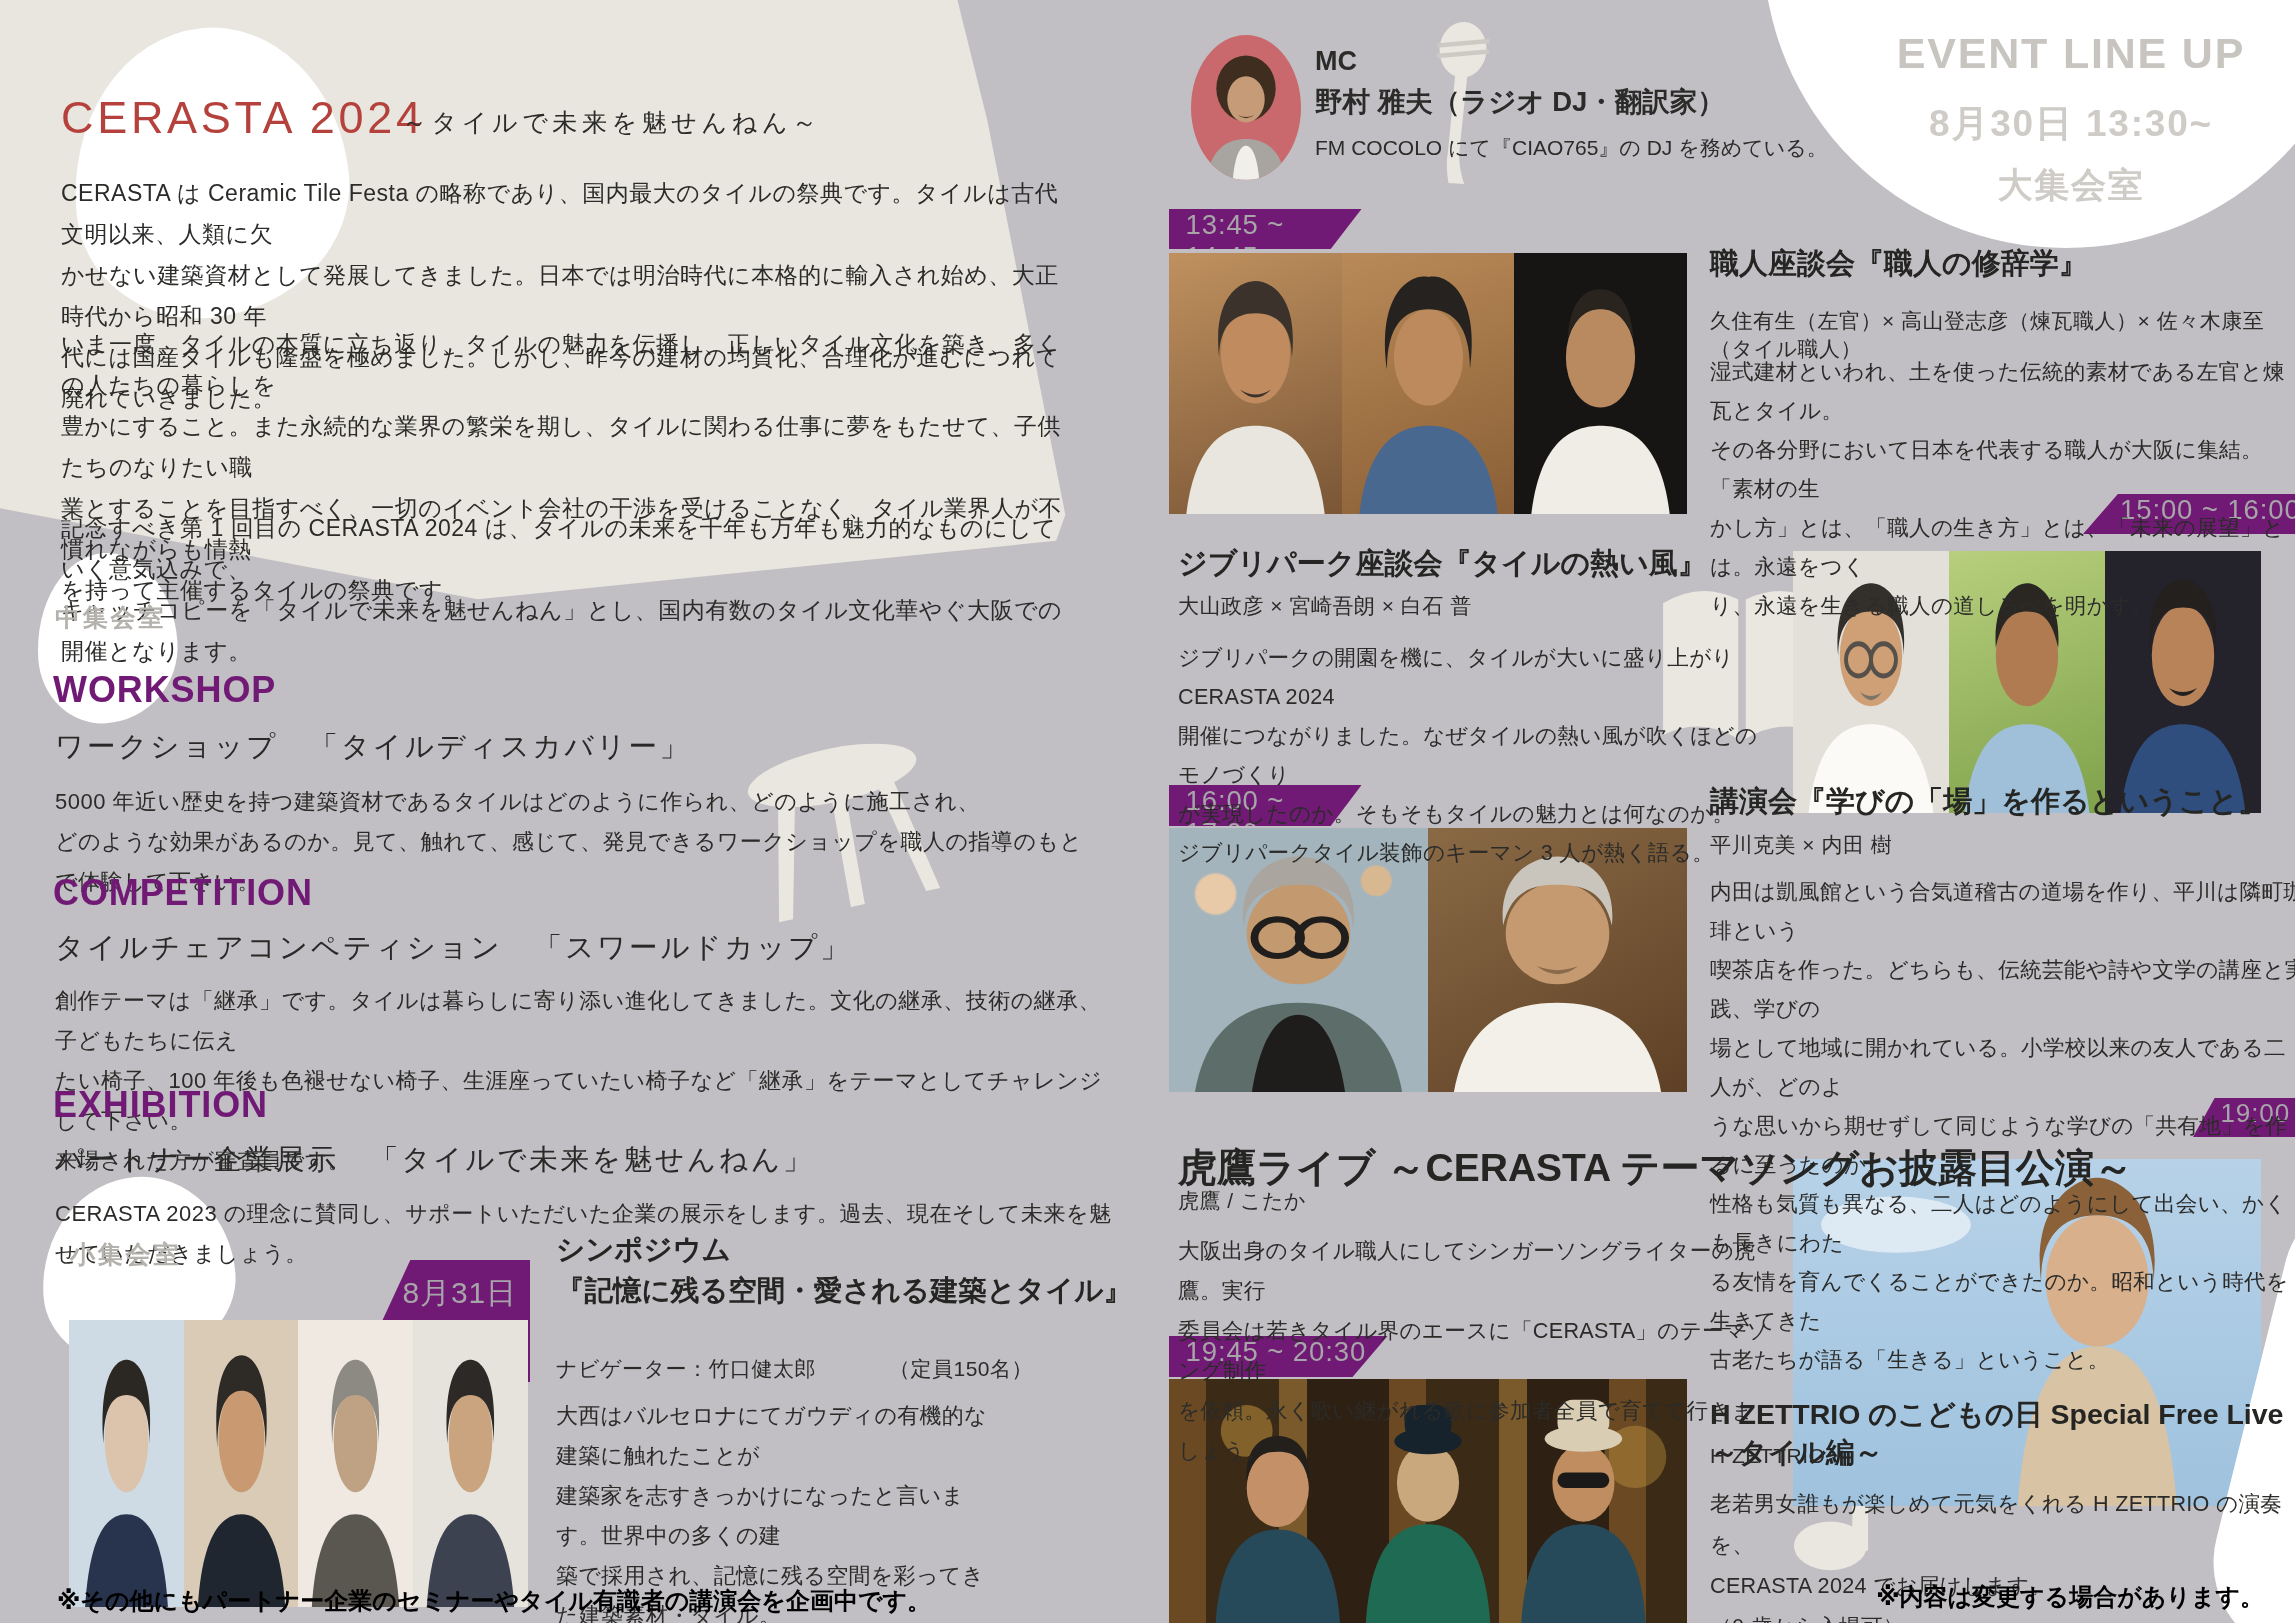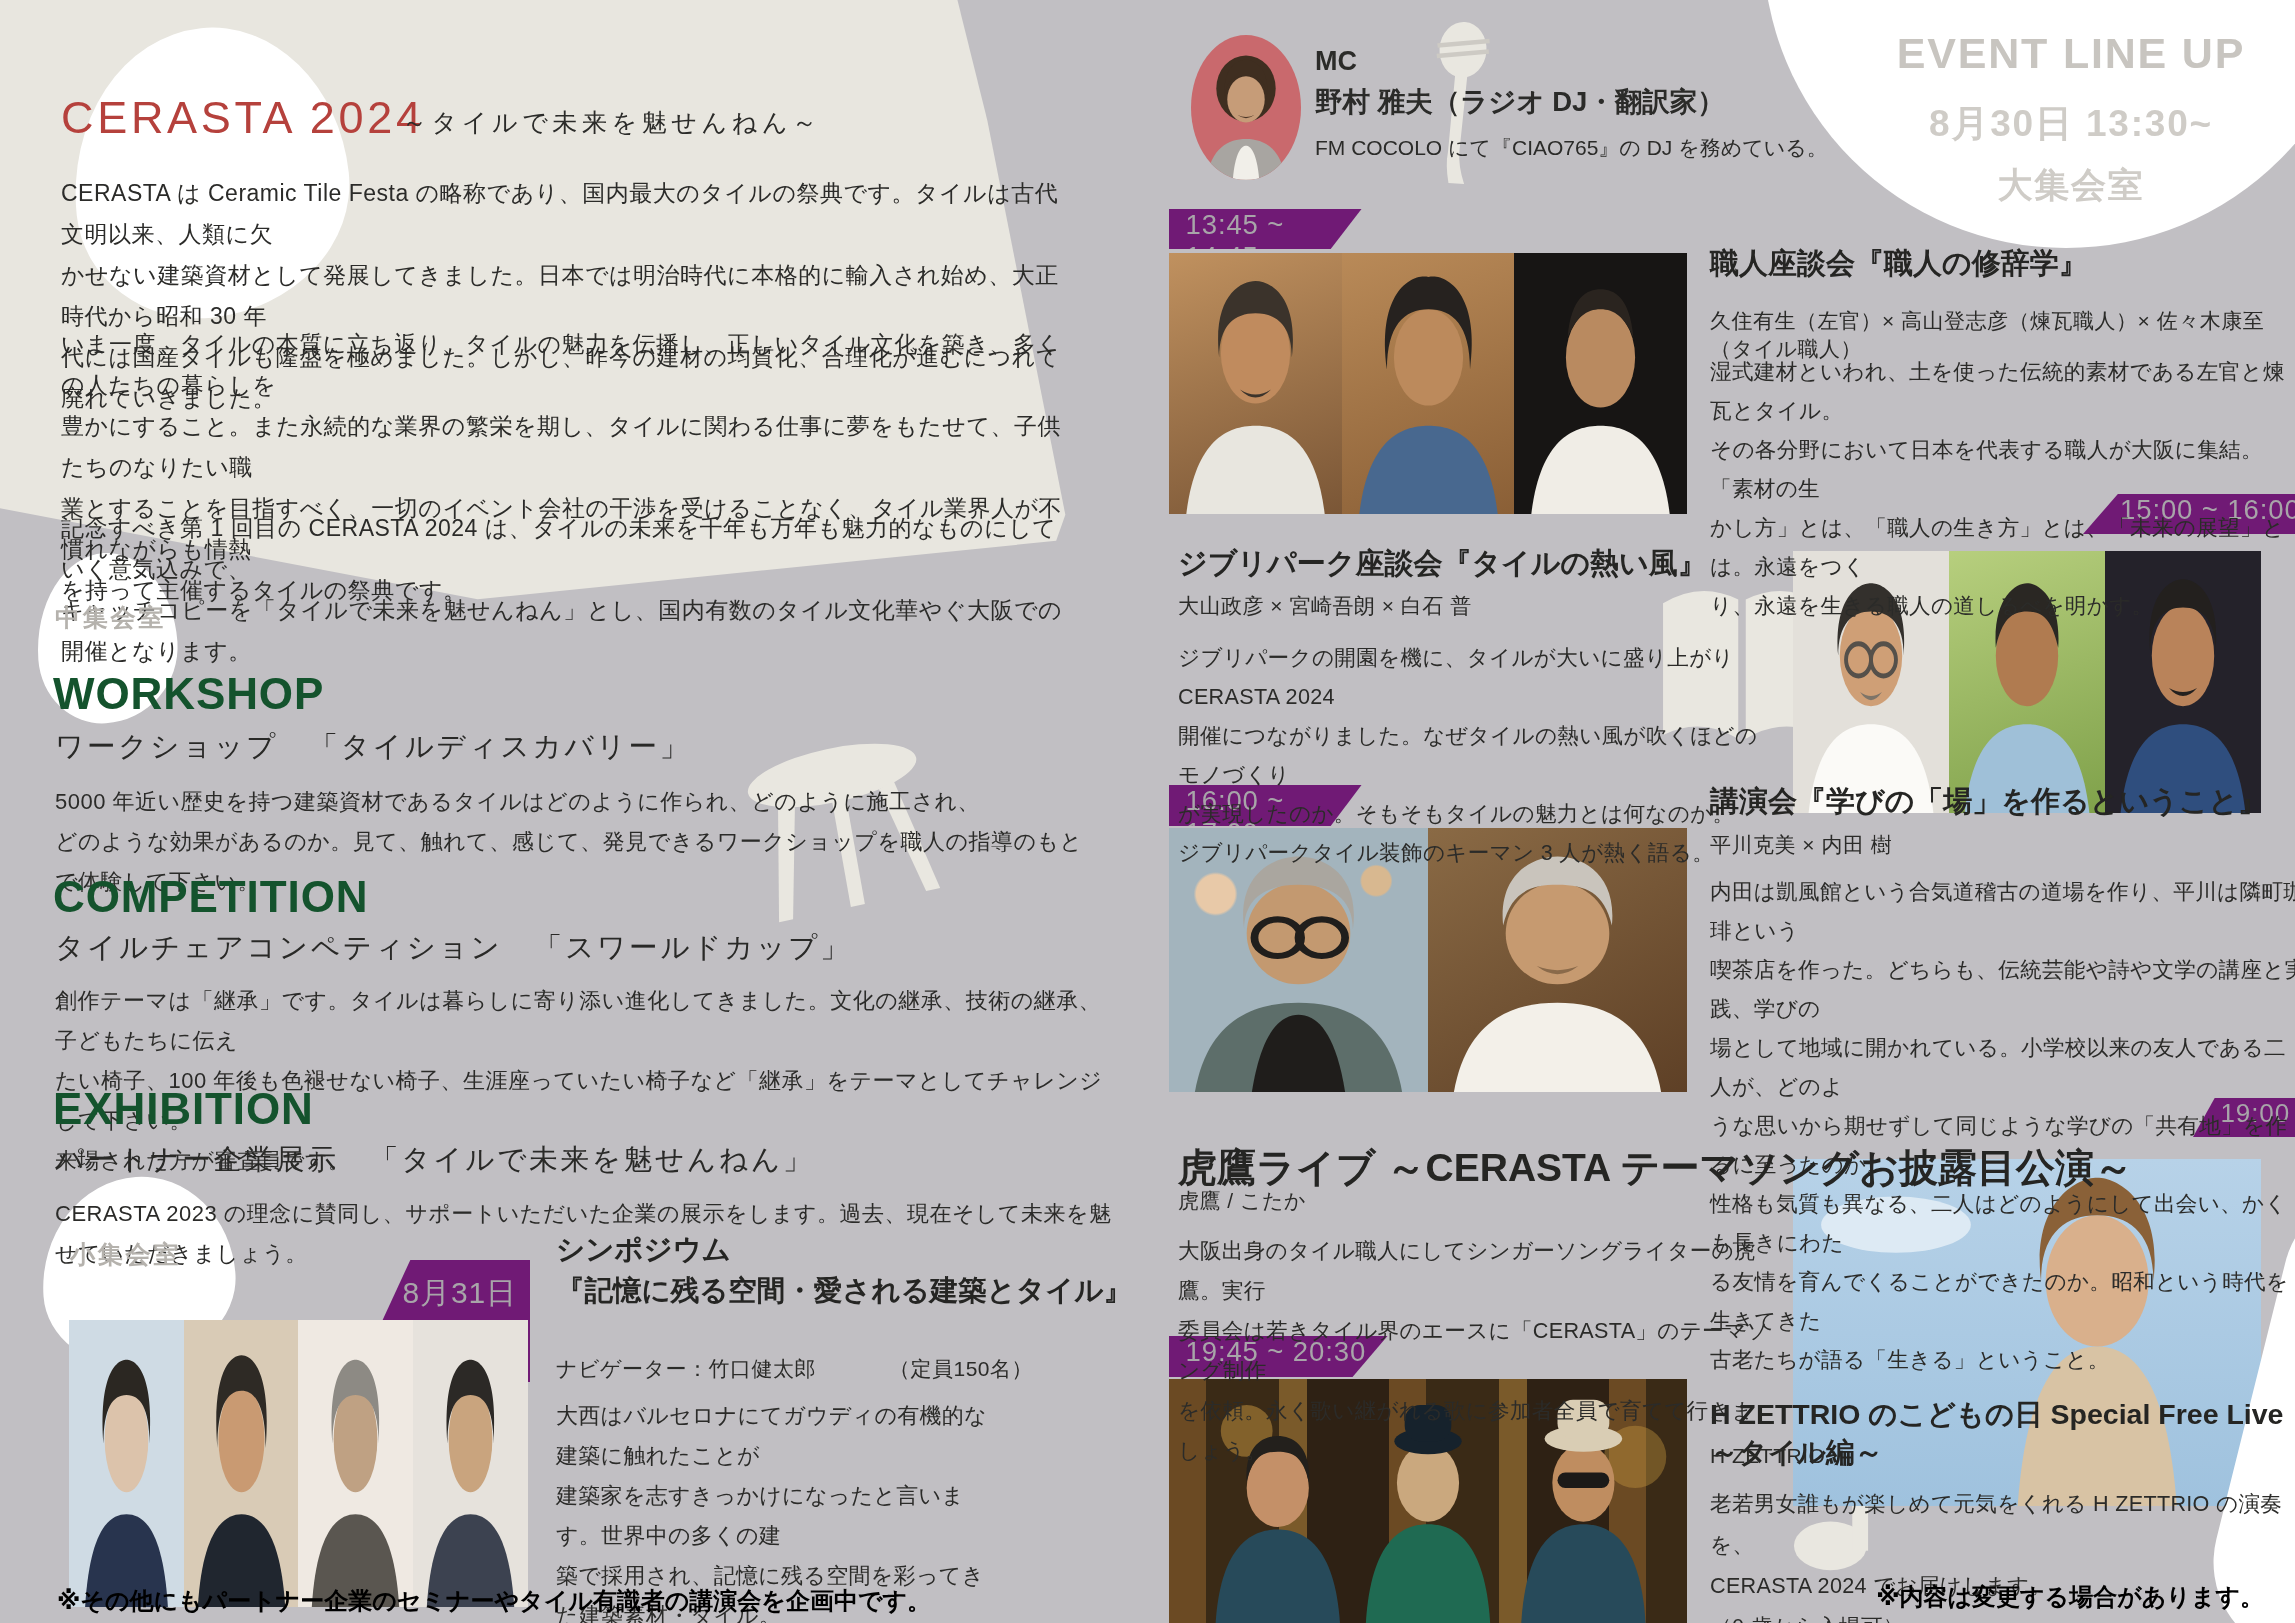--- a/index.html
+++ b/index.html
@@ -27,7 +27,7 @@
   .subtitle{font-size:25px;letter-spacing:4.6px;color:#2b2b29;z-index:3;}
   .para{font-size:23px;line-height:41px;letter-spacing:0.5px;z-index:3;width:1015px;}
   .room-label{font-size:25px;font-weight:700;color:#b5b2ad;letter-spacing:2.8px;z-index:3;}
-  .sec-head{font-size:44px;font-weight:700;letter-spacing:0.9px;color:#14532d;z-index:3;}
+  .sec-head{font-size:36px;font-weight:700;letter-spacing:0.9px;color:#701a75;z-index:3;}
   .sec-sub{font-size:28.5px;letter-spacing:2.8px;color:#292927;z-index:3;}
   .sec-body{font-size:22px;line-height:40px;letter-spacing:0.5px;z-index:3;}
   .ribbon{position:absolute;background:#701a75;z-index:2;display:flex;

